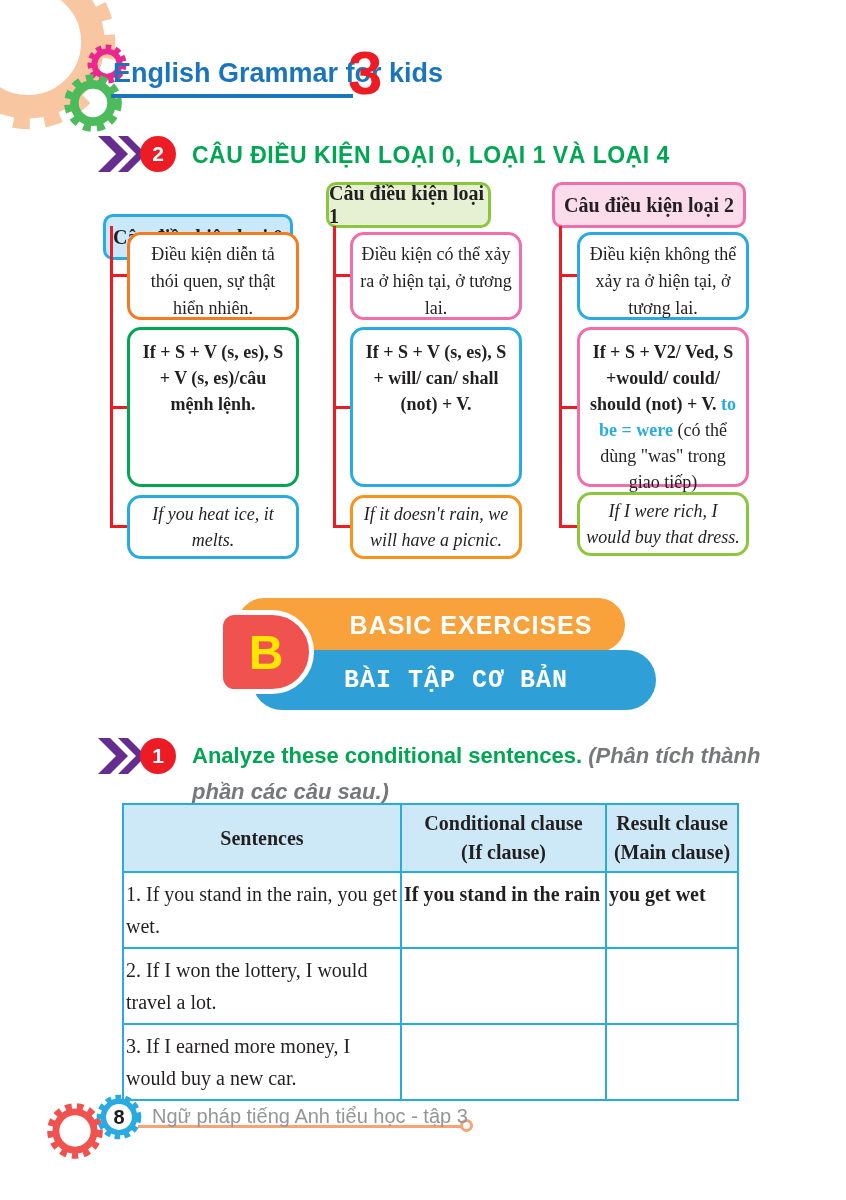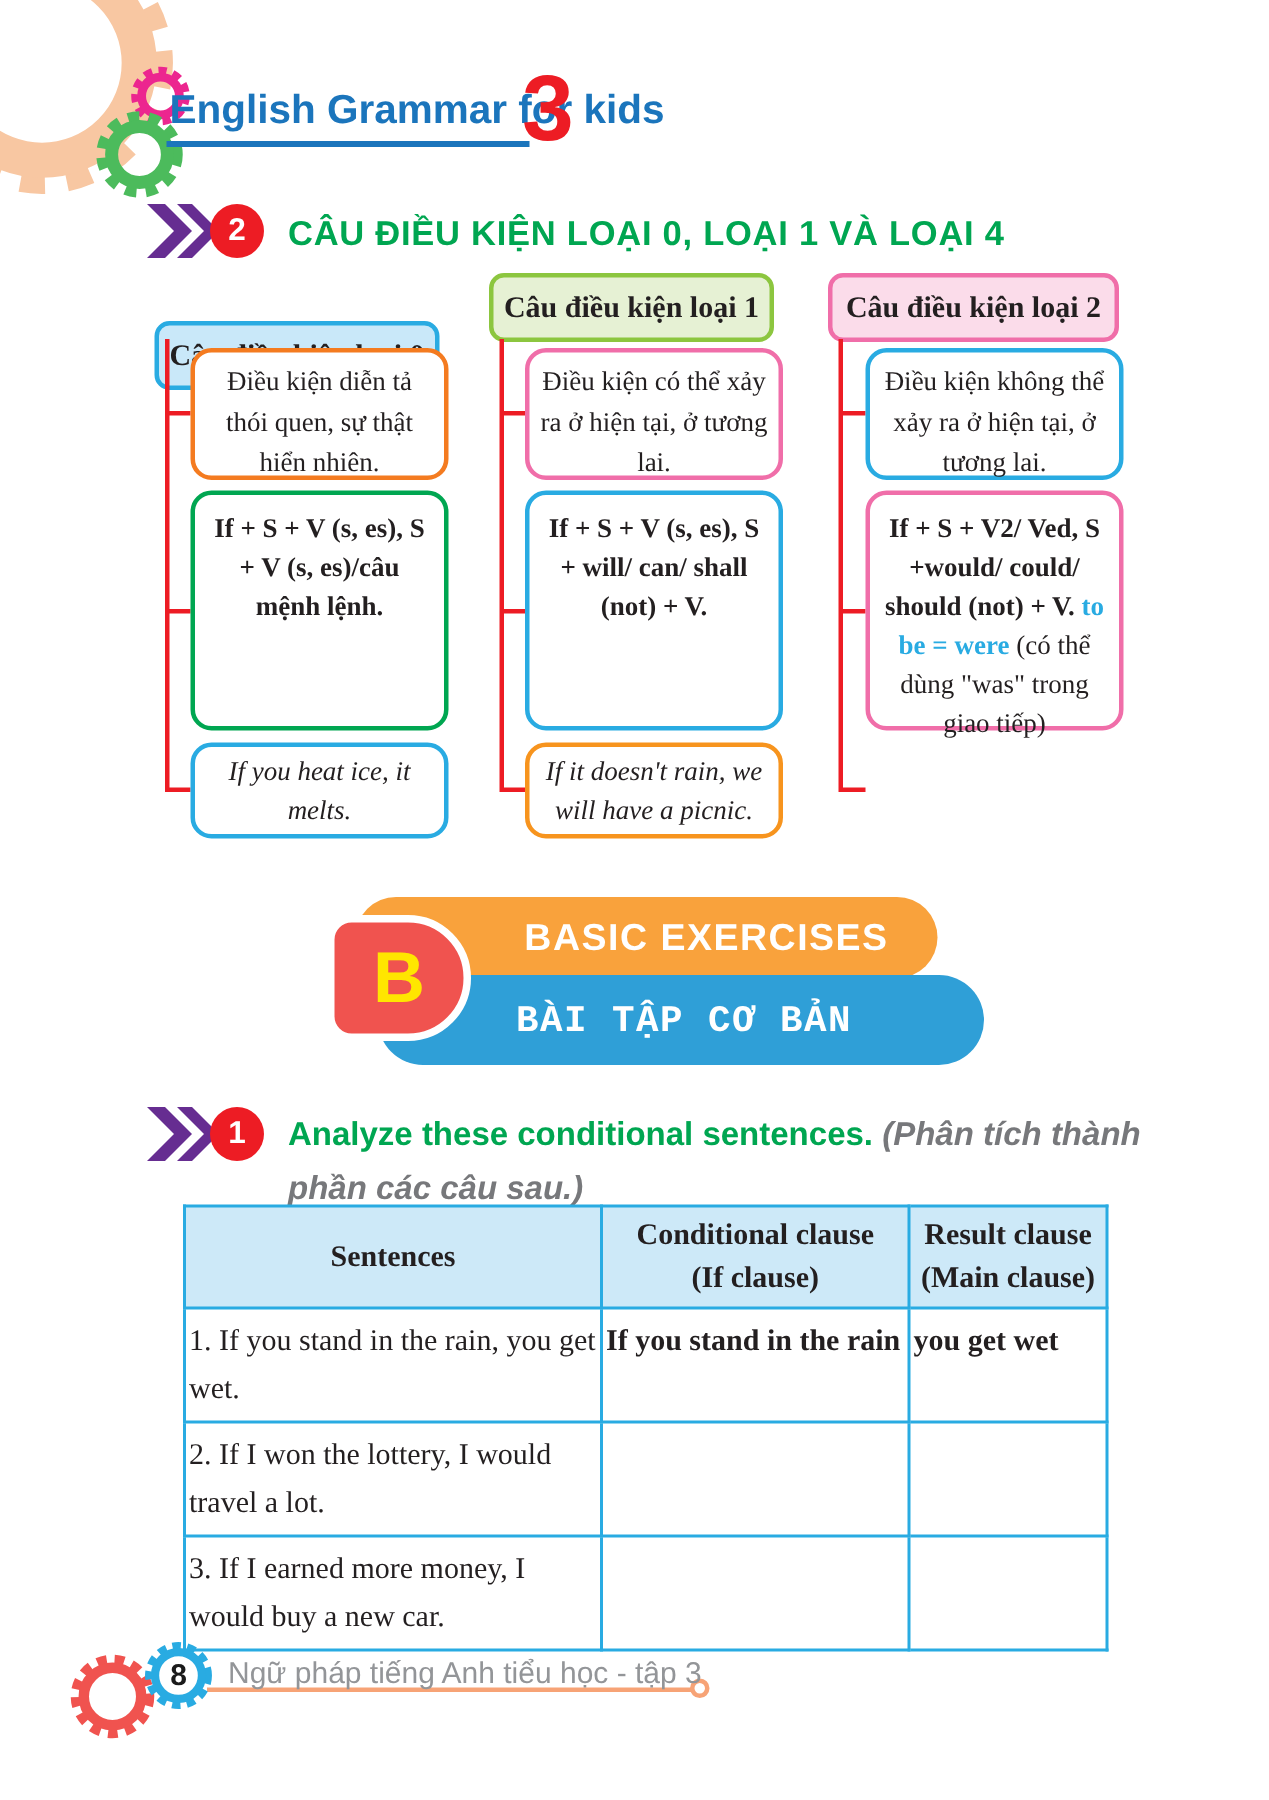--- a/index.html
+++ b/index.html
@@ -154,7 +154,7 @@
   <div class="cbox formula" style="left:127px; top:327px; border-color:#00A651;">If + S + V (s, es), S + V (s, es)/câu mệnh lệnh.</div>
   <div class="cbox example" style="left:127px; top:495px; border-color:#29ABE2;">If you heat ice, it melts.</div>
 
-  <div class="col-head" style="left:326px; top:182px; width:190px; border-color:#8CC63F; background:#E6F1D4;">Câu điều kiện loại 1</div>
+  <div class="col-head" style="left:326px; top:182px; width:165px; border-color:#8CC63F; background:#E6F1D4;">Câu điều kiện loại 1</div>
   <div class="vline" style="left:333px; top:226px; height:302px;"></div>
   <div class="hstub" style="left:335px; top:274px; width:15px;"></div>
   <div class="hstub" style="left:335px; top:406px; width:15px;"></div>

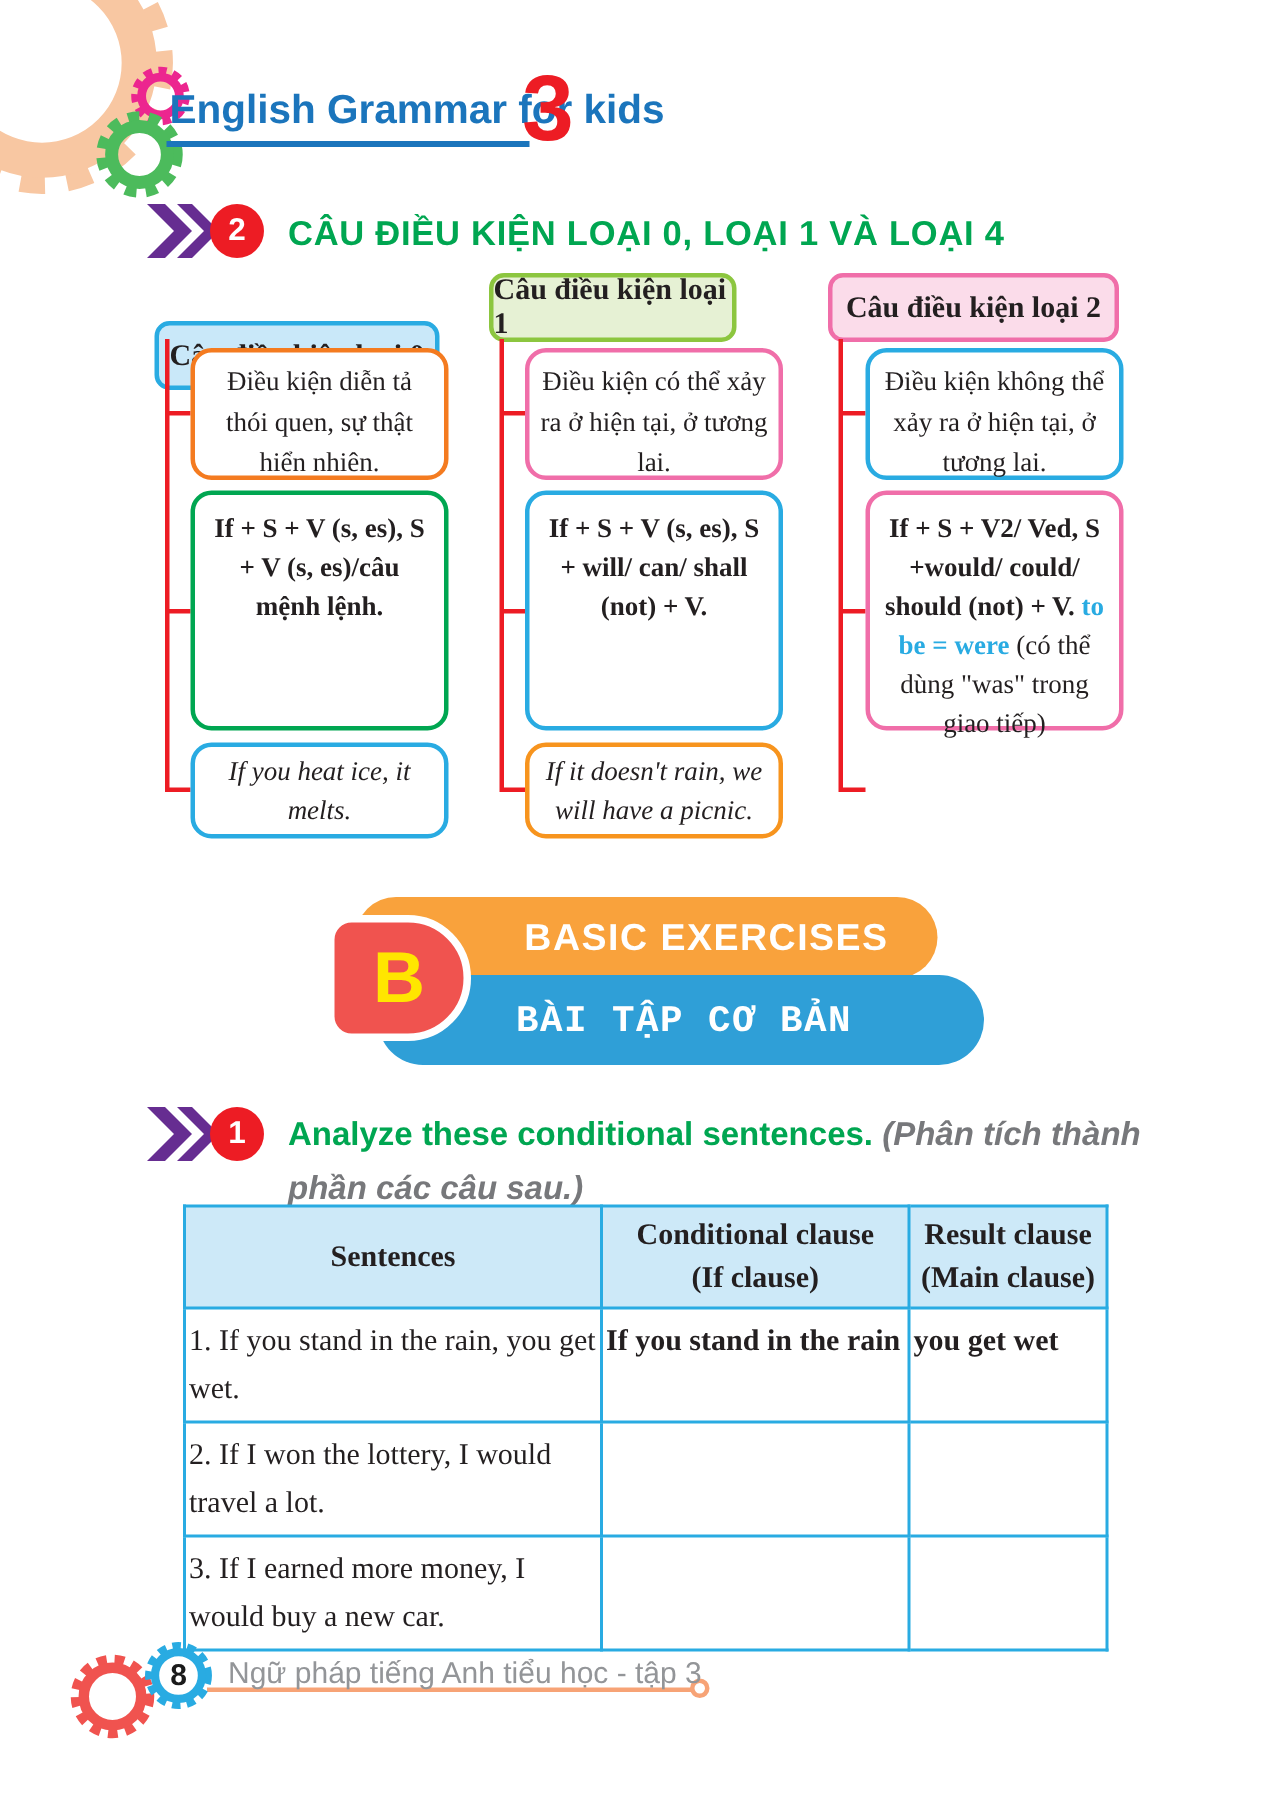--- a/index.html
+++ b/index.html
@@ -174,6 +174,7 @@
     <span class="formula-hl">to be = were </span>
     <span class="formula-note">(có thể dùng "was" trong giao tiếp)</span>
   </div>
+  <div class="cbox example" style="left:577px; top:492px; border-color:#8CC63F;">If I were rich, I would buy that dress.</div>
 
   <div class="abs banner-orange">BASIC EXERCISES</div>
   <div class="abs banner-blue">BÀI TẬP CƠ BẢN</div>

